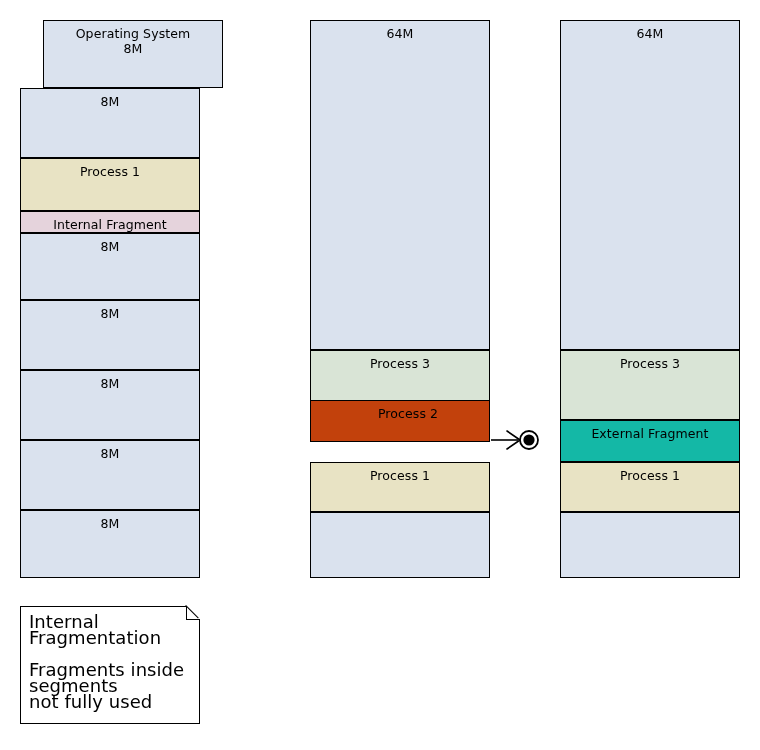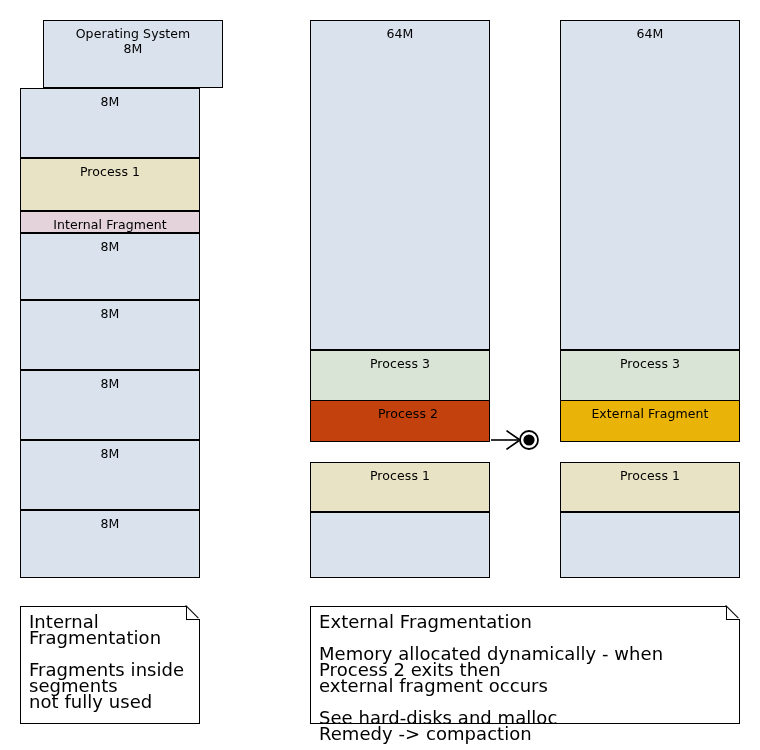--- a/index.html
+++ b/index.html
@@ -179,7 +179,7 @@
       <span class="lbl">Process 3</span>
     </div>
 
-    <div class="mem-block" style="left:560px; top:400px; width:180px; height:42px; background:#eab308;">
+    <div class="mem-block" style="left:560px; top:420px; width:180px; height:42px; background:#14b8a6;">
       <span class="lbl">External Fragment</span>
     </div>
 

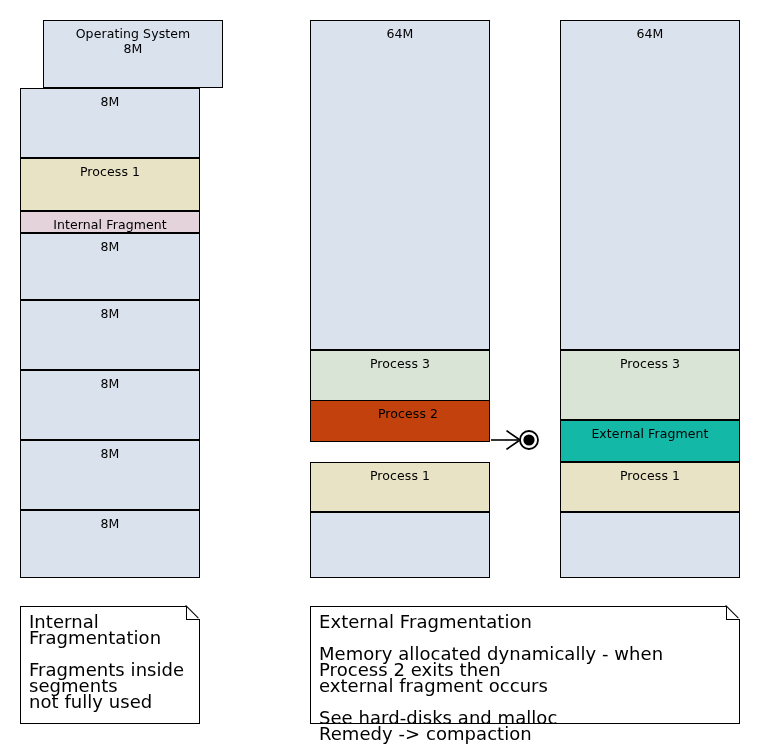--- a/index.html
+++ b/index.html
@@ -211,17 +211,6 @@
 not fully used</div>
   </div>
 
-  <div class="note" style="left:310px; top:606px; width:430px; height:118px;">
-    <div class="note-body"></div>
-    <div class="note-fold"></div>
-    <div class="note-text">External Fragmentation
-
-Memory allocated dynamically - when Process 2 exits then
-external fragment occurs
-
-See hard-disks and malloc
-Remedy -&gt; compaction</div>
-  </div>
 
 </div>
 

